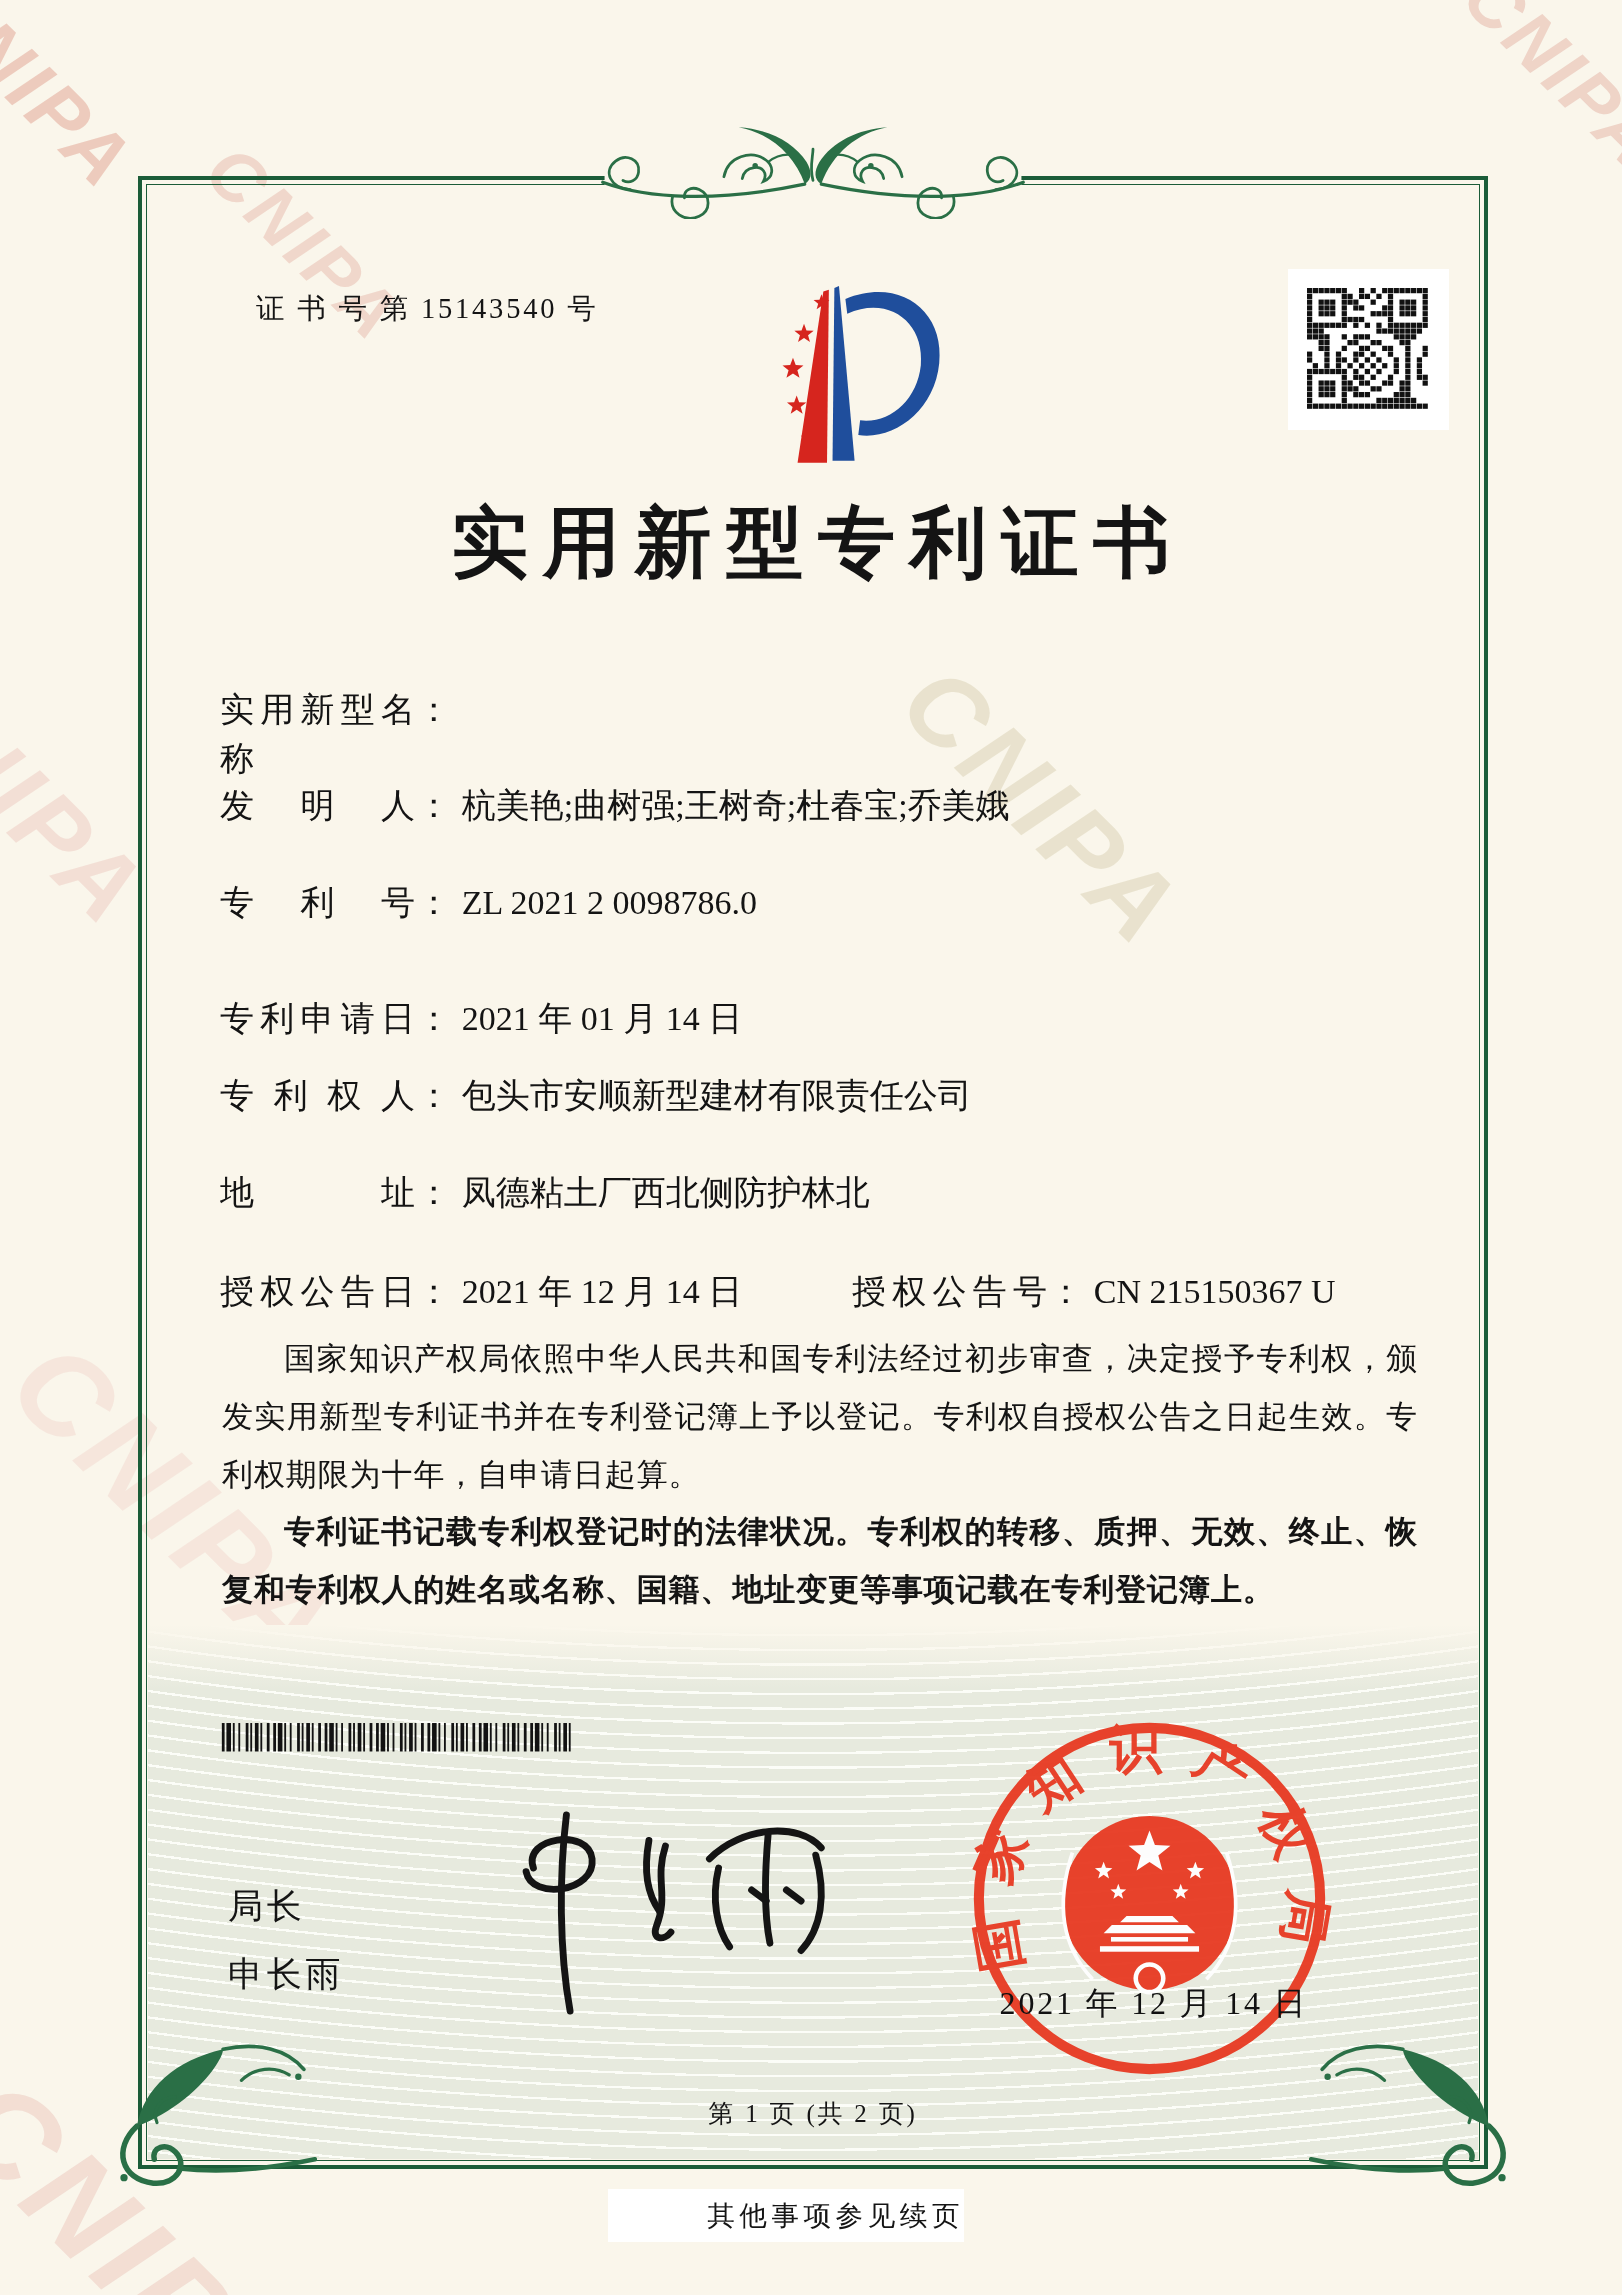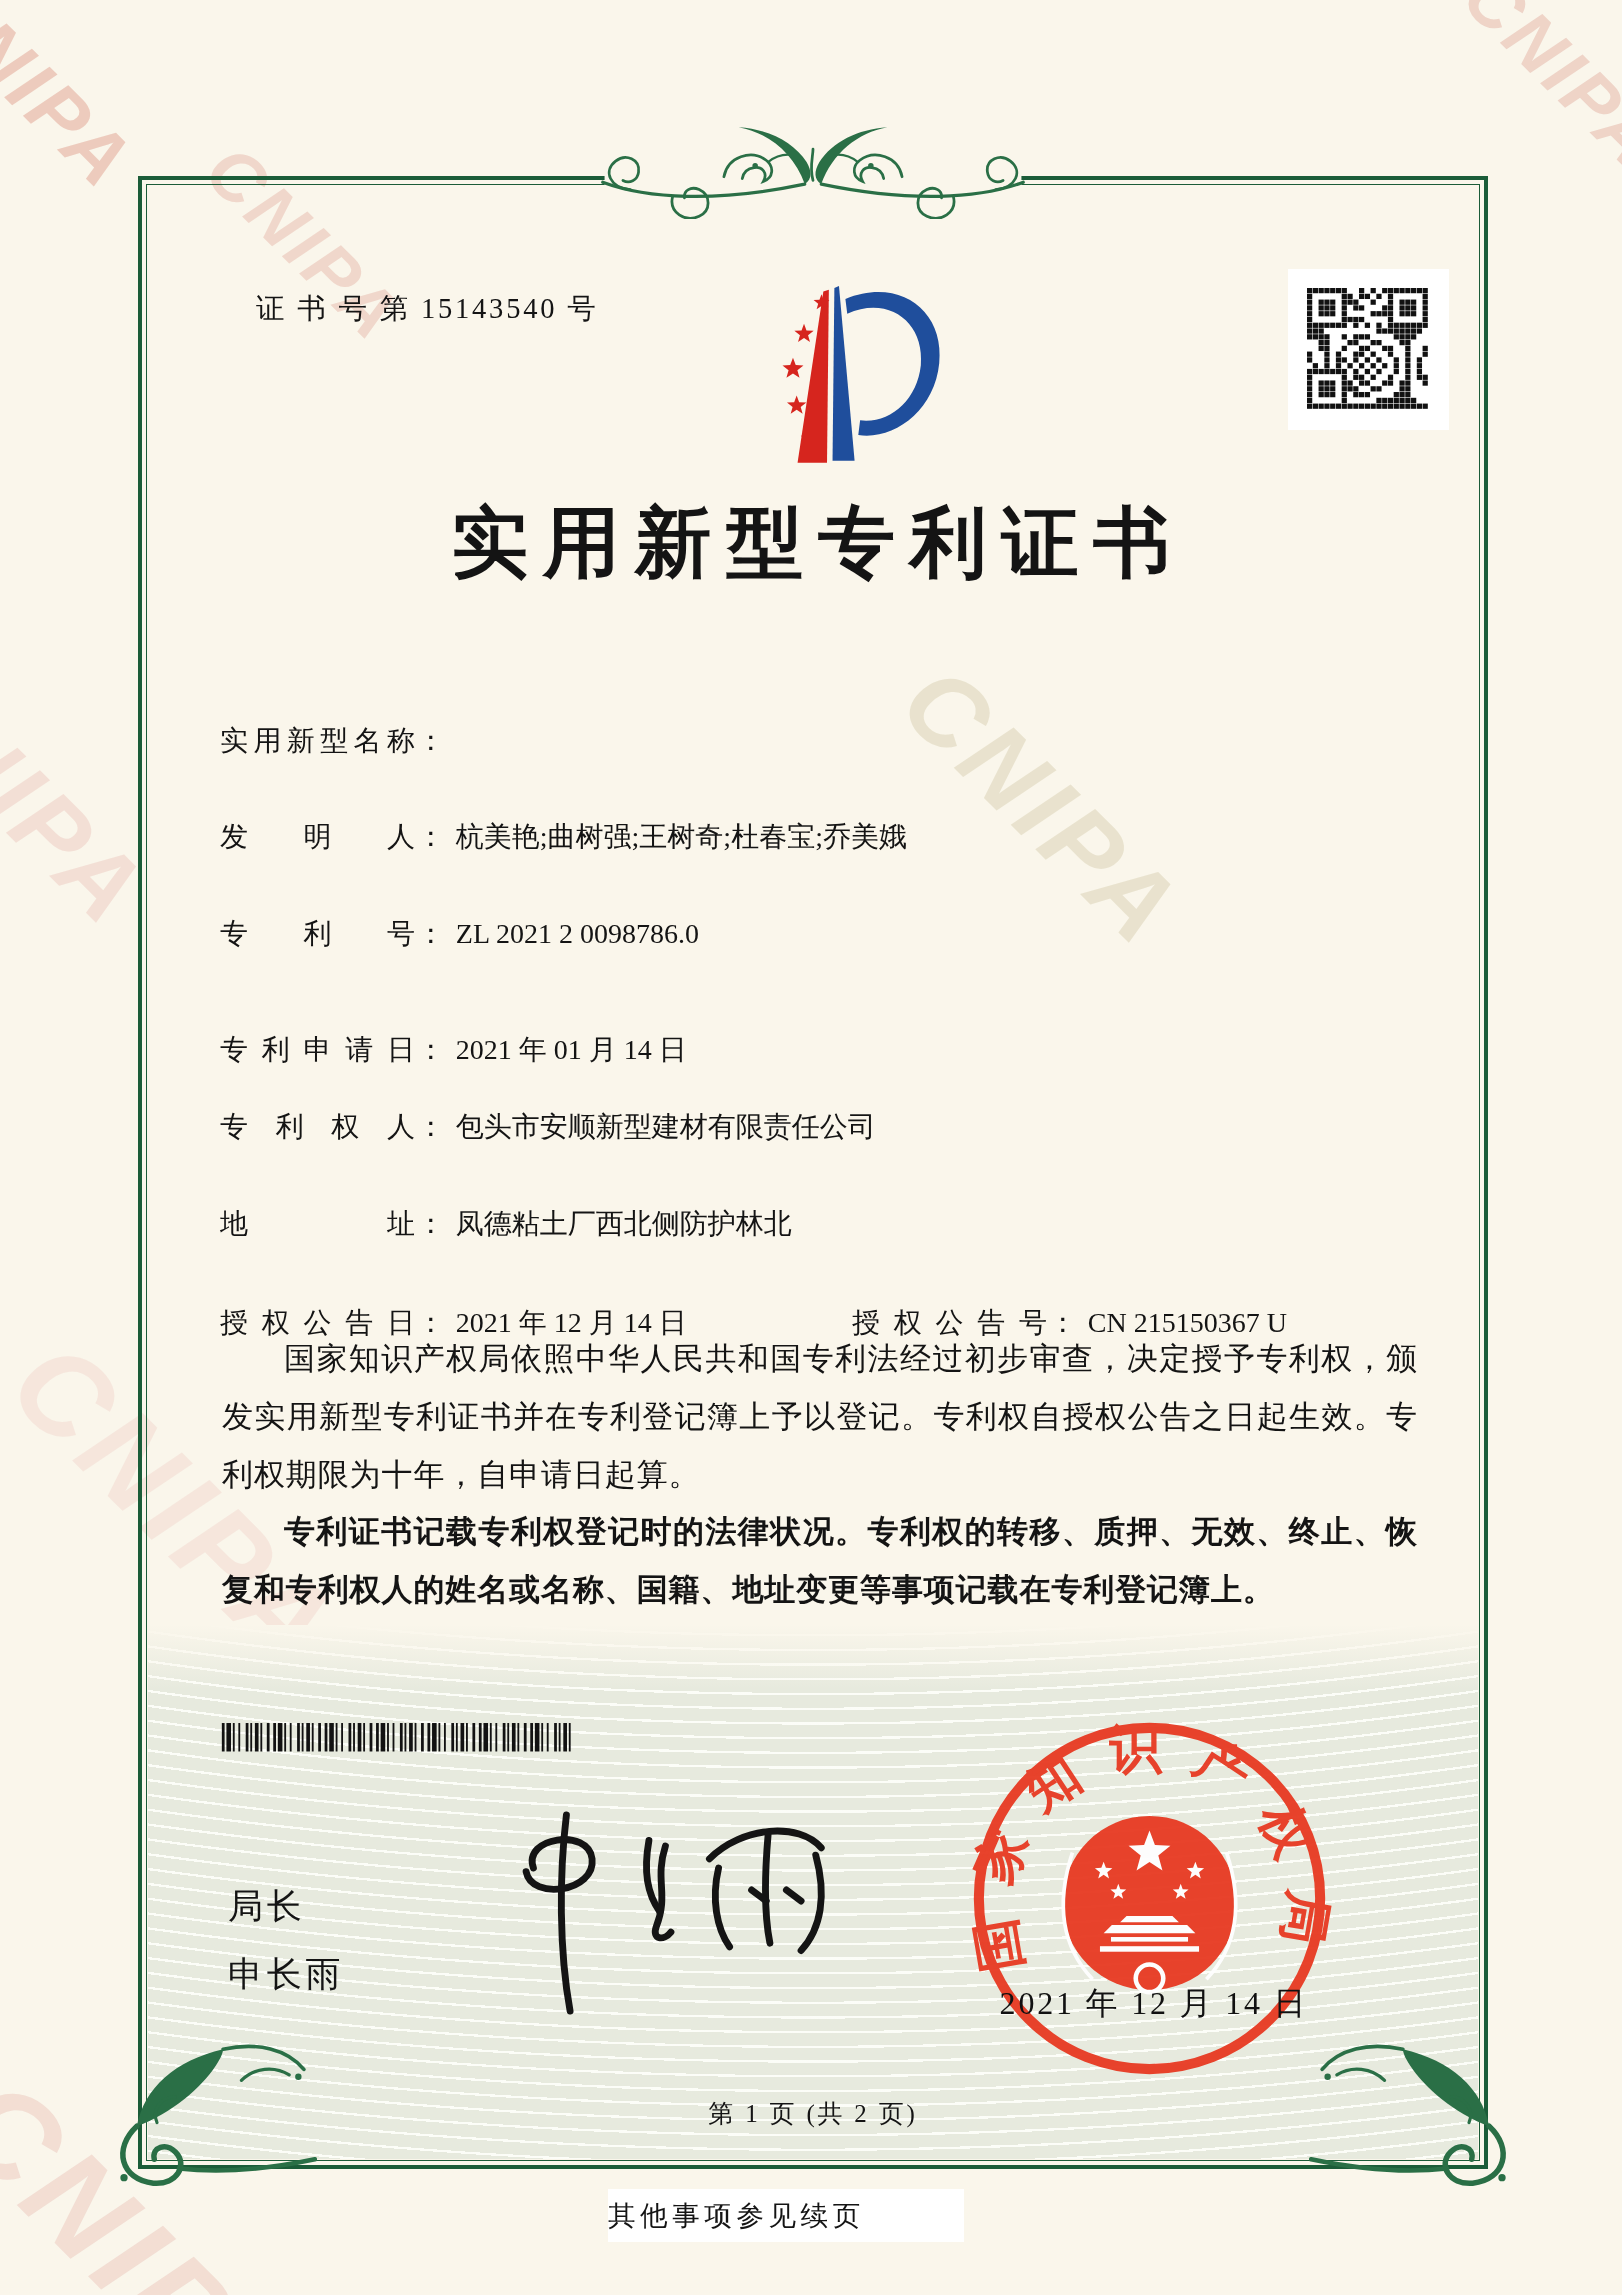--- a/index.html
+++ b/index.html
@@ -18,7 +18,7 @@
   #cert-number{position:absolute;left:220px;top:290px;font-size:28.5px;letter-spacing:2.8px;z-index:3;margin-left:36px;}
   #title{position:absolute;left:138px;top:492px;width:1360px;text-align:center;font-size:77px;
          font-weight:700;letter-spacing:14.7px;z-index:3;}
-  .frow{position:absolute;left:220px;display:flex;font-size:28px;z-index:3;line-height:1.45;margin-top:36px;}
+  .frow{position:absolute;left:220px;display:flex;font-size:34px;z-index:3;line-height:1.45;}
   .flabel{width:195px;text-align:justify;text-align-last:justify;}
   .fcolon{margin:0 11px 0 1.8px;}
   .fval{max-width:973px;}

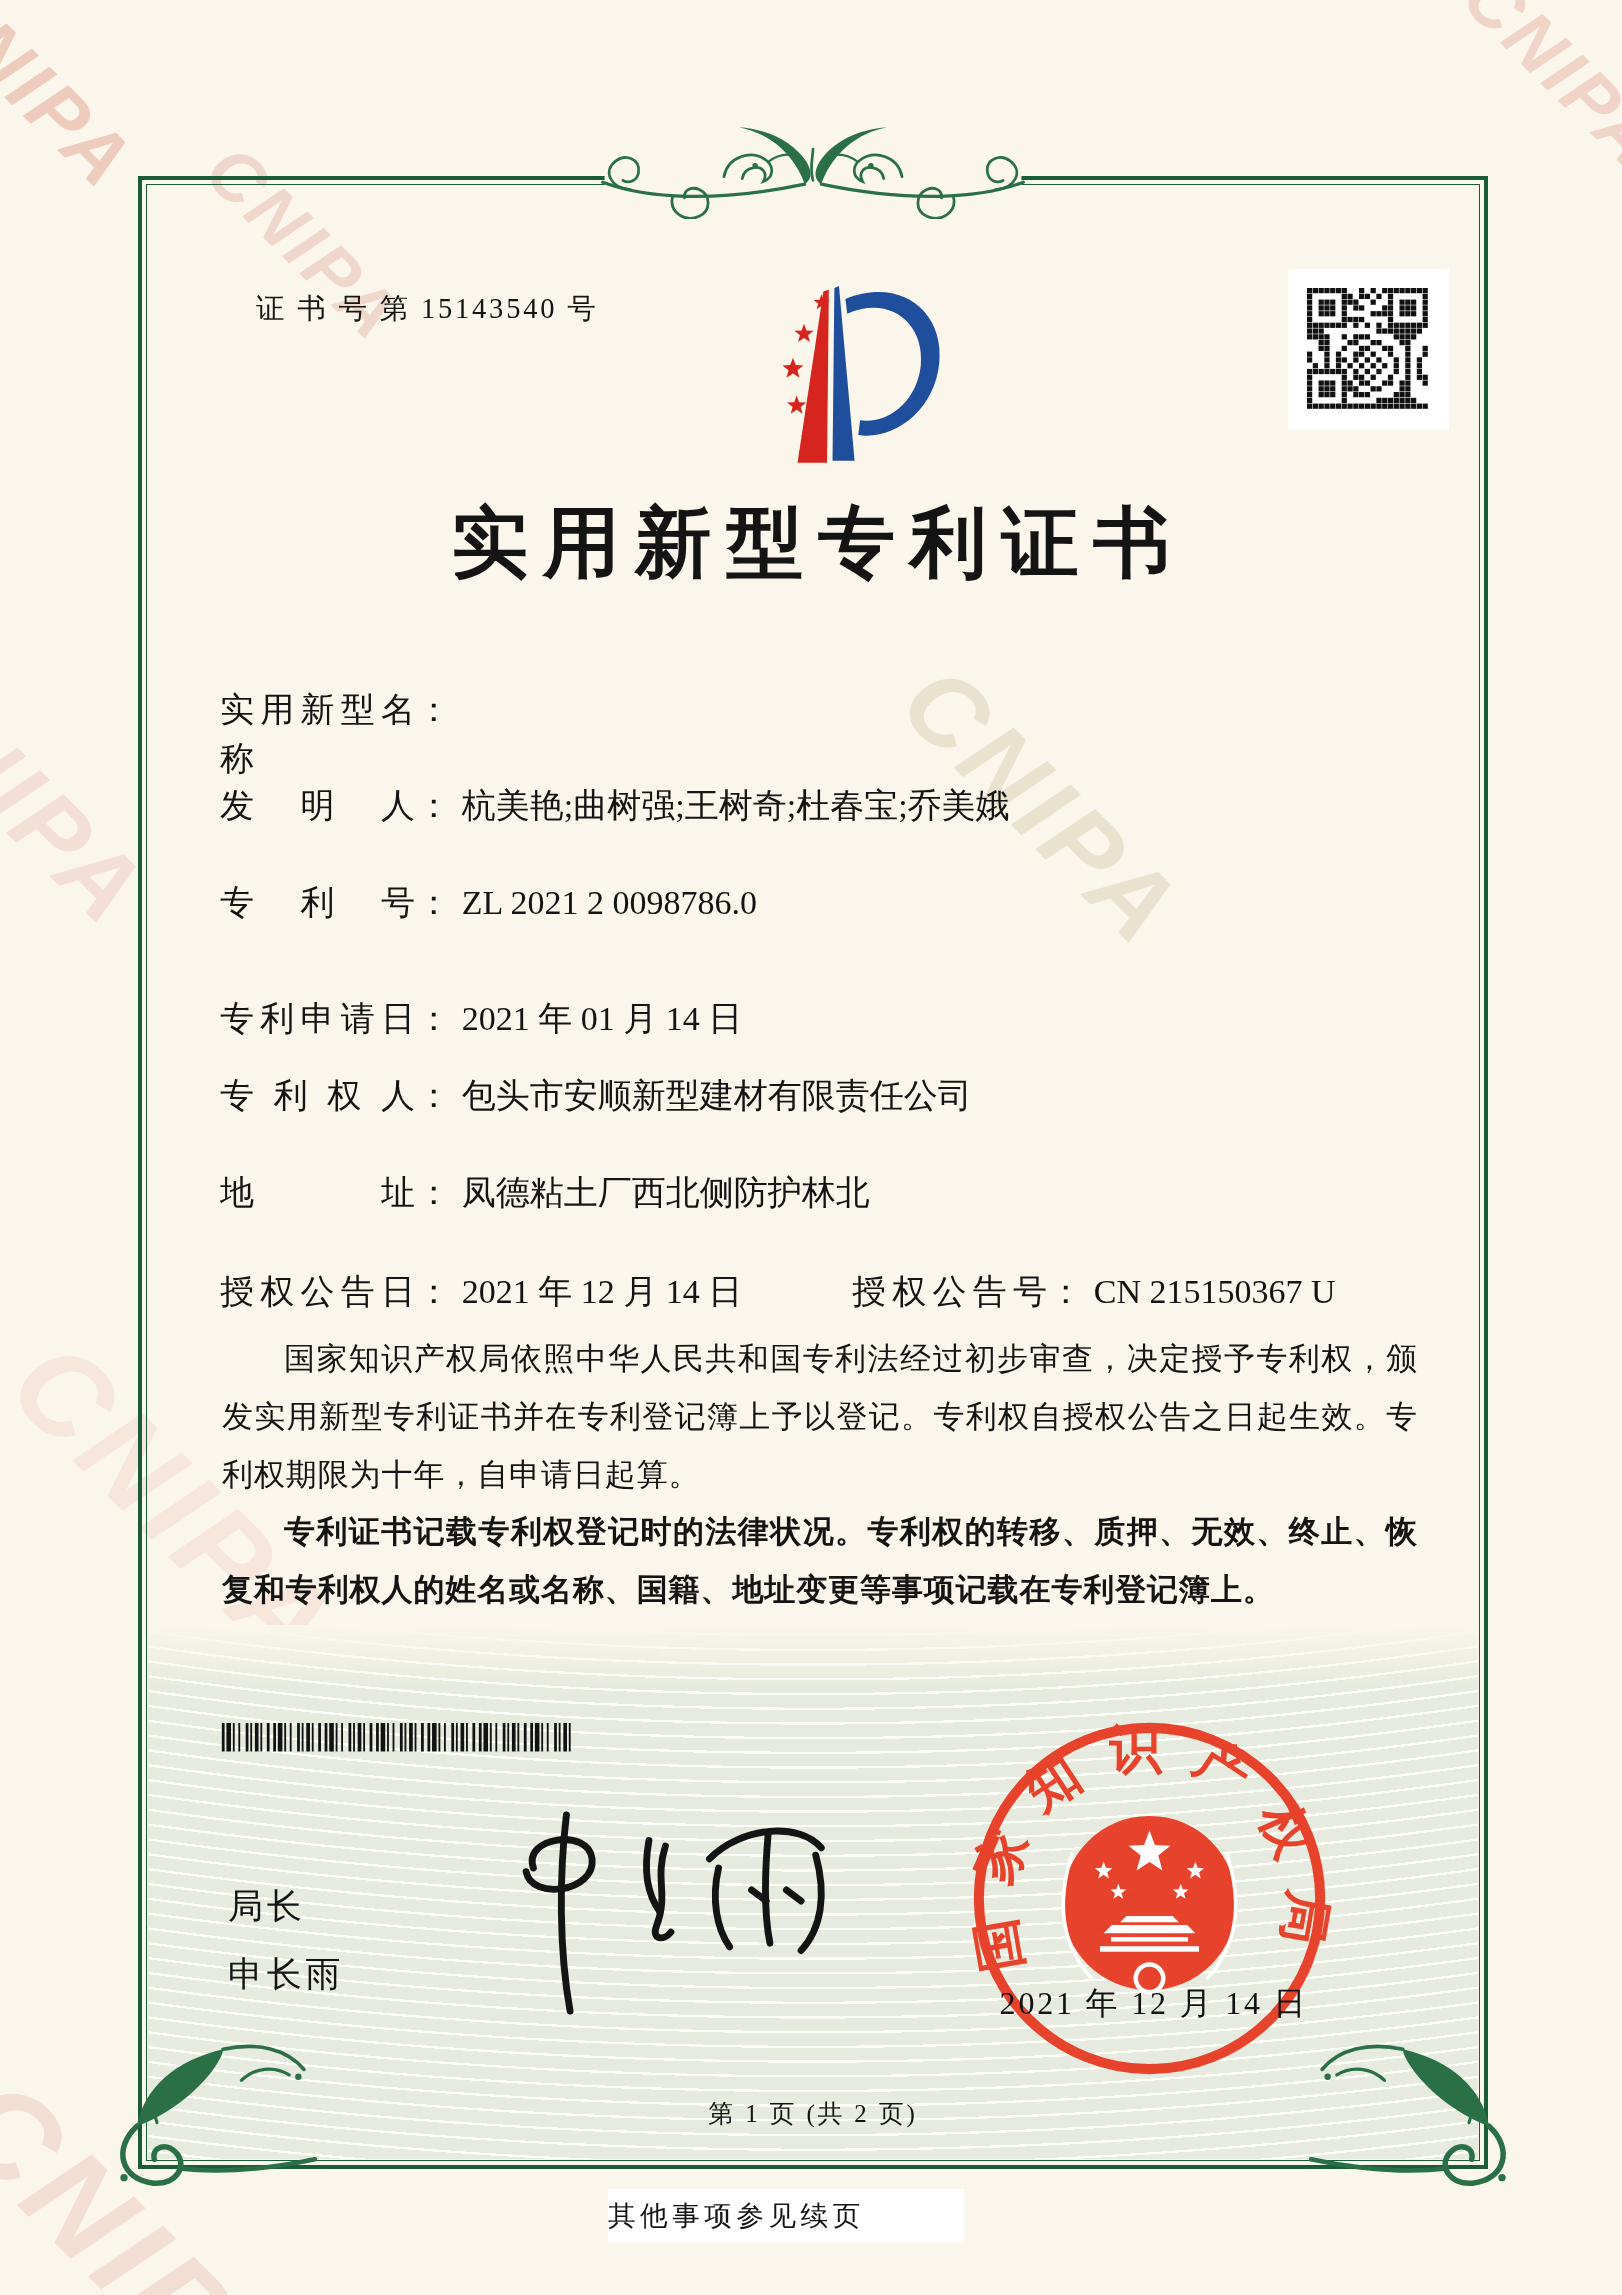--- a/index.html
+++ b/index.html
@@ -36,7 +36,7 @@
   #page-note{position:absolute;left:138px;top:2097px;width:1350px;text-align:center;font-size:25px;
         letter-spacing:2.8px;z-index:3;}
   #cont-note{position:absolute;left:608px;top:2189px;width:356px;height:53px;background:#ffffff;
-        text-align:left;line-height:53px;font-size:27.5px;letter-spacing:4.6px;z-index:3;}
+        text-align:right;line-height:53px;font-size:27.5px;letter-spacing:4.6px;z-index:3;}
   #qr-box{position:absolute;left:1288px;top:269px;width:161px;height:161px;background:#ffffff;z-index:3;}
   #qr-box svg{position:absolute;left:19px;top:19px;}
   #logo{position:absolute;left:781px;top:275px;z-index:3;}

